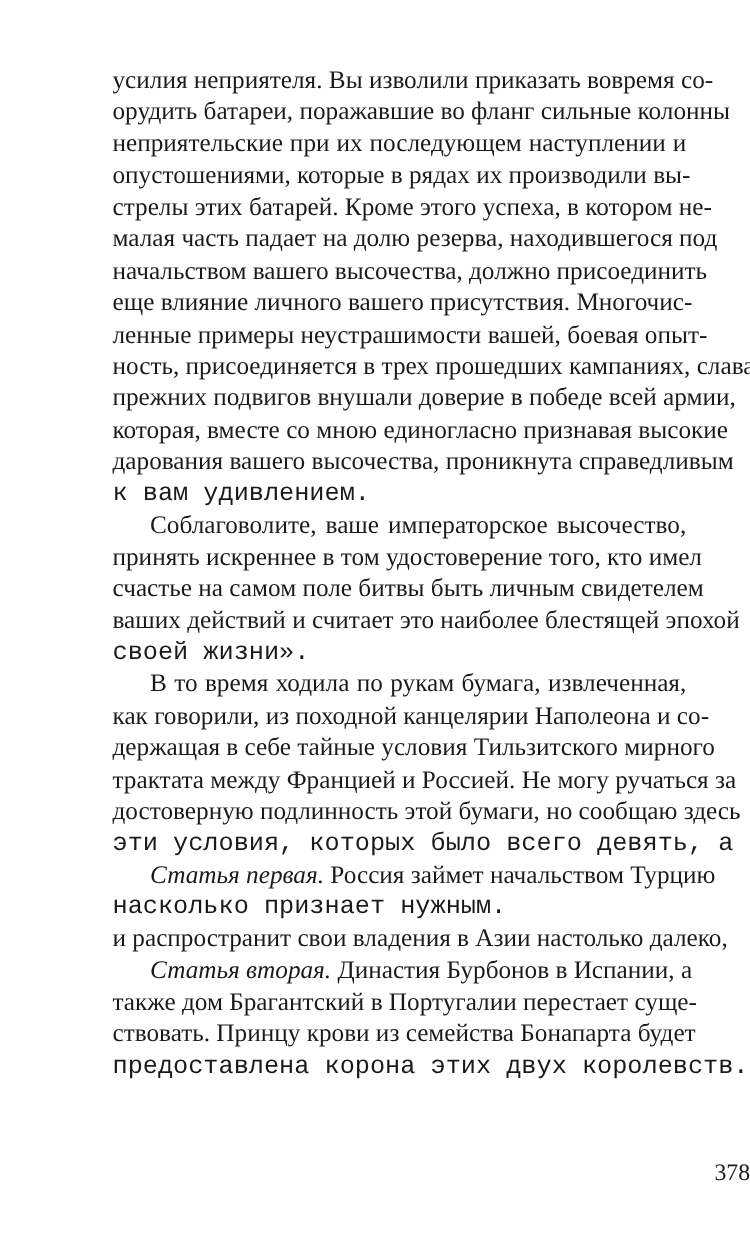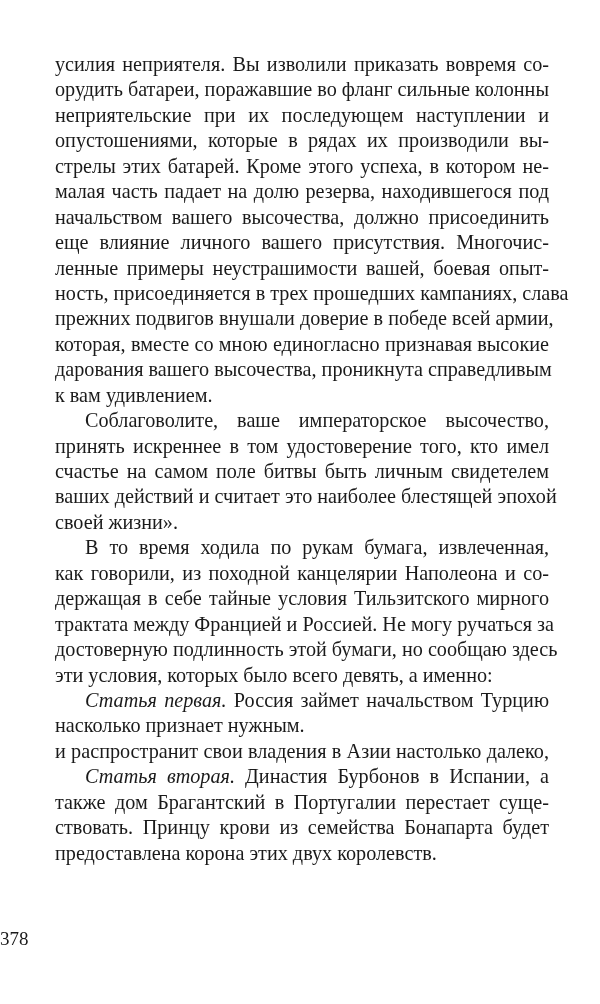--- a/index.html
+++ b/index.html
@@ -9,7 +9,7 @@
     font-family: "Liberation Serif", "DejaVu Serif", serif;
     font-size: 20.2px; line-height: 25.45px; color: #1a1a1a;
   }
-  .line { display: block; white-space: nowrap; text-align: justify; text-align-last: justify; height: 25.45px; overflow: visible; }
+  .line { display: block; white-space: nowrap; text-align: justify; text-align-last: justify; height: 25.45px; overflow: visible; margin-left: 35px; }
   .line.last { text-align-last: left; }
   .indent { padding-left: 30px; }
   .it { font-style: italic; }

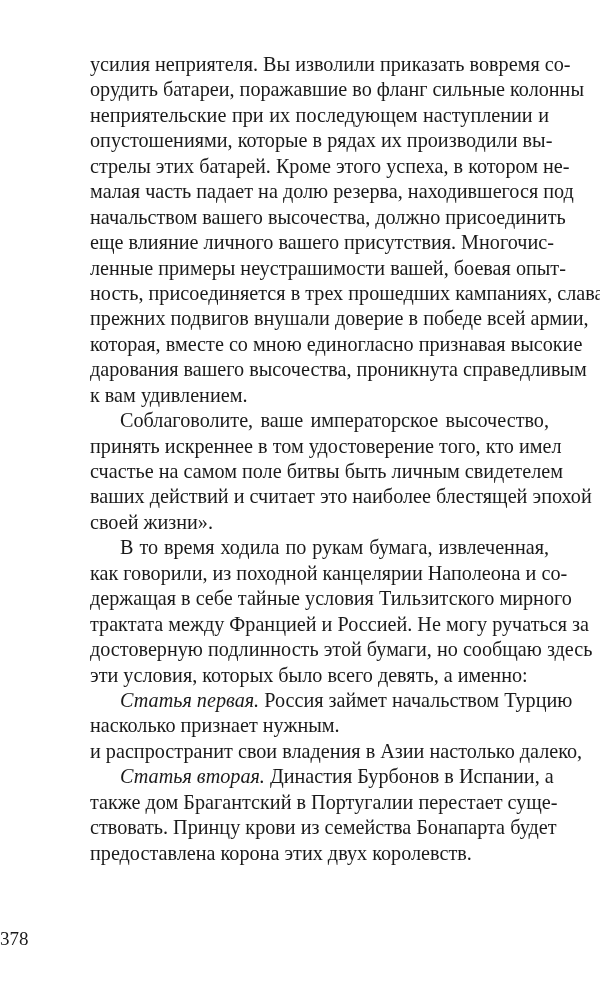--- a/index.html
+++ b/index.html
@@ -10,7 +10,7 @@
     font-size: 20.2px; line-height: 25.45px; color: #1a1a1a;
   }
   .line { display: block; white-space: nowrap; text-align: justify; text-align-last: justify; height: 25.45px; overflow: visible; margin-left: 35px; }
-  .line.last { text-align-last: left; }
+  .line.last { text-align-last: left; font-family: Liberation Mono, monospace; }
   .indent { padding-left: 30px; }
   .it { font-style: italic; }
   .pagenum {

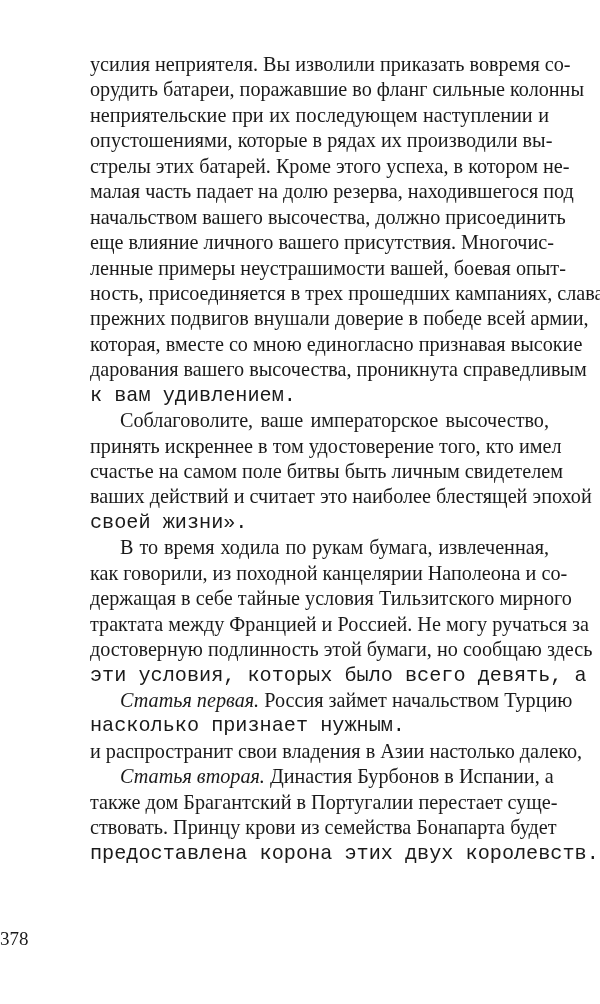--- a/index.html
+++ b/index.html
@@ -14,7 +14,7 @@
   .indent { padding-left: 30px; }
   .it { font-style: italic; }
   .pagenum {
-    position: absolute; left: 0; width: 600px; top: 928px; text-align: left;
+    position: absolute; left: 0; width: 600px; top: 928px; text-align: right;
     font-family: "Liberation Serif", "DejaVu Serif", serif; font-size: 19px; color: #1a1a1a;
   }
 </style>

